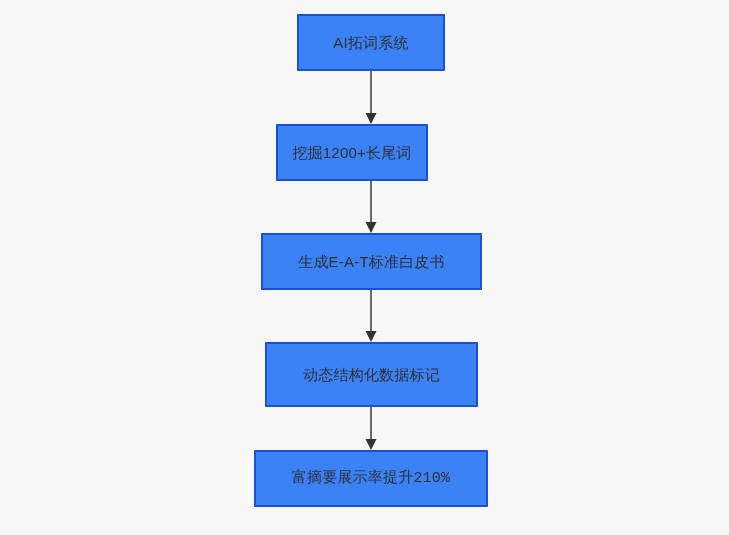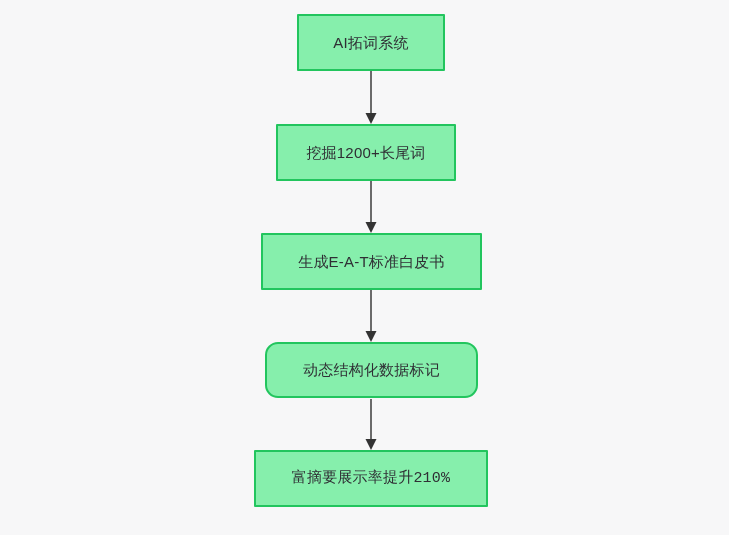--- a/index.html
+++ b/index.html
@@ -22,8 +22,8 @@
   .flow-node {
     position: absolute;
     box-sizing: border-box;
-    background: #86efac;
-    border: 2px solid #22c55e;
+    background: #3b82f6;
+    border: 2px solid #1d4ed8;
     border-radius: 1px;
     display: flex;
     align-items: center;

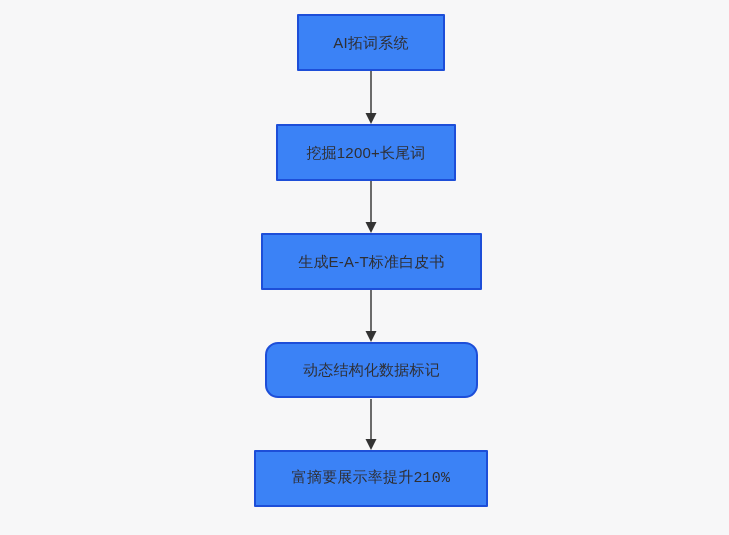--- a/index.html
+++ b/index.html
@@ -83,7 +83,7 @@
     <span class="flow-node-label">AI拓词系统</span>
   </div>
 
-  <div class="flow-node" style="left:276px; top:124px; width:180px; height:57px;">
+  <div class="flow-node" style="left:276px; top:124px; width:152px; height:57px;">
     <span class="flow-node-label">挖掘1200+长尾词</span>
   </div>
 

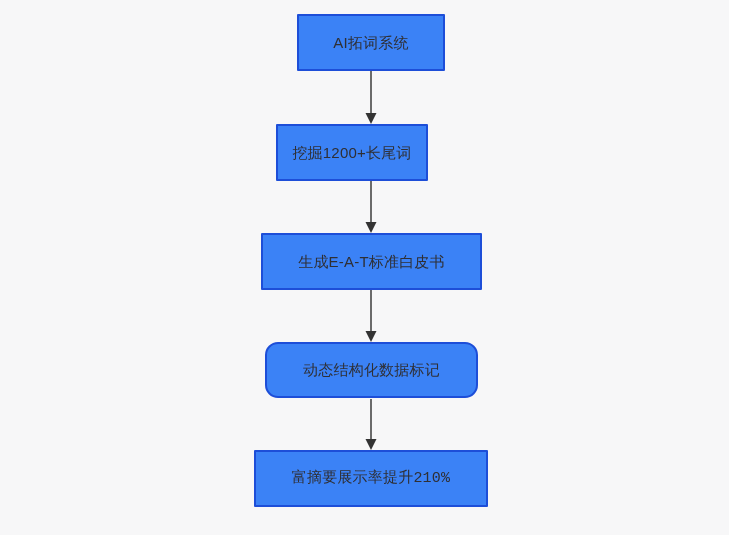--- a/index.html
+++ b/index.html
@@ -91,7 +91,7 @@
     <span class="flow-node-label">生成E-A-T标准白皮书</span>
   </div>
 
-  <div class="flow-node" style="left:265px; top:342px; width:213px; height:56px;border-radius:13px;">
+  <div class="flow-node" style="left:265px; top:342px; width:213px; height:65px;">
     <span class="flow-node-label">动态结构化数据标记</span>
   </div>
 

